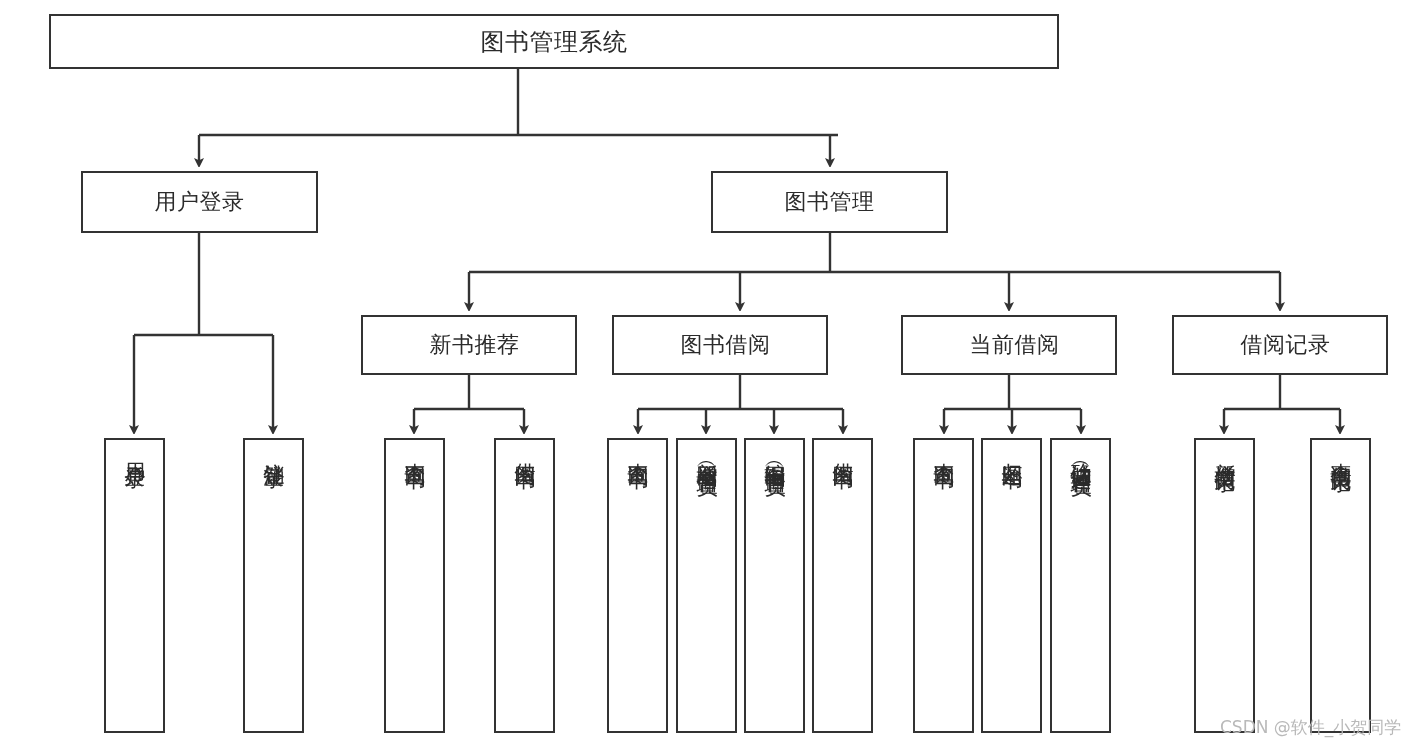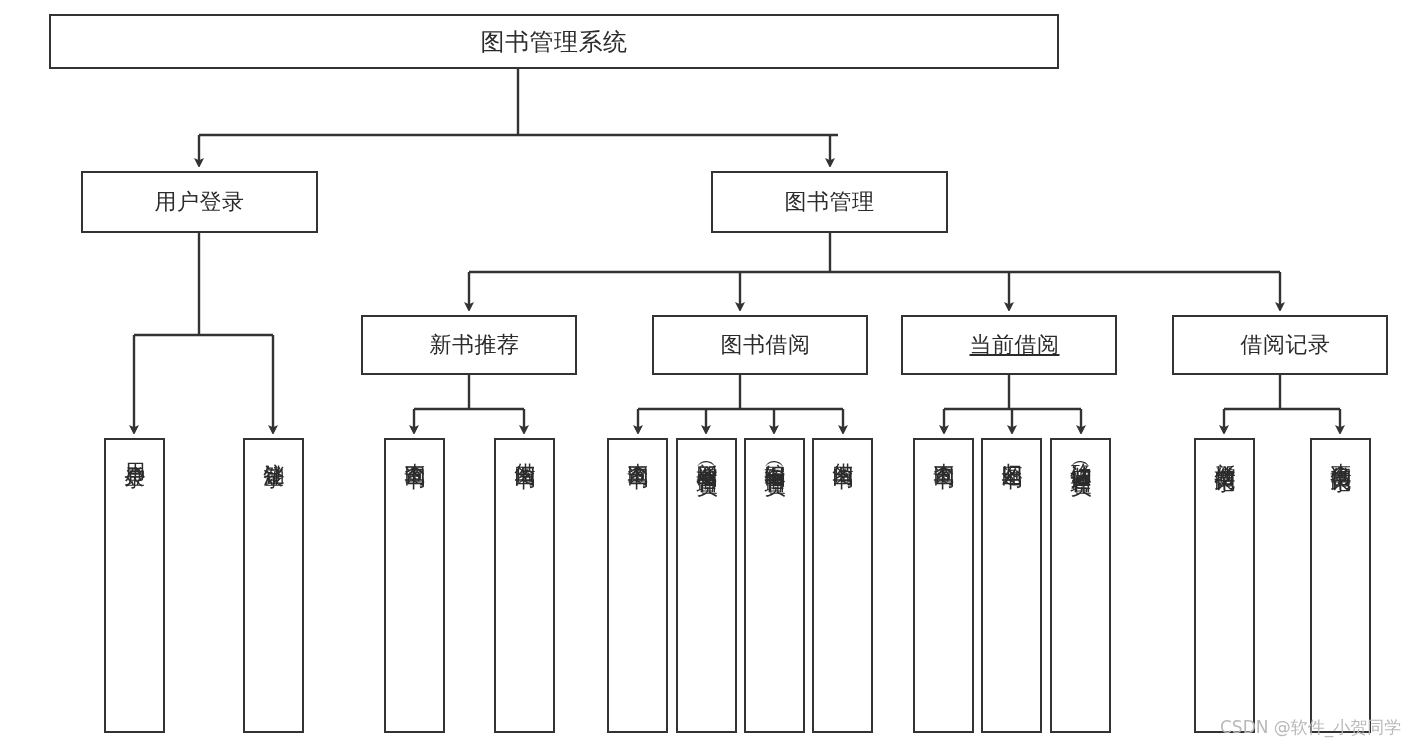--- a/index.html
+++ b/index.html
@@ -68,7 +68,7 @@
     padding-left: 11px;
   }
   .node.lvl3.n-new-book { left: 361px; }
-  .node.lvl3.n-borrow { left: 652px; }
+  .node.lvl3.n-borrow { left: 612px; }
   .node.lvl3.n-current { left: 901px; text-decoration: underline; }
   .node.lvl3.n-record { left: 1172px; }
   

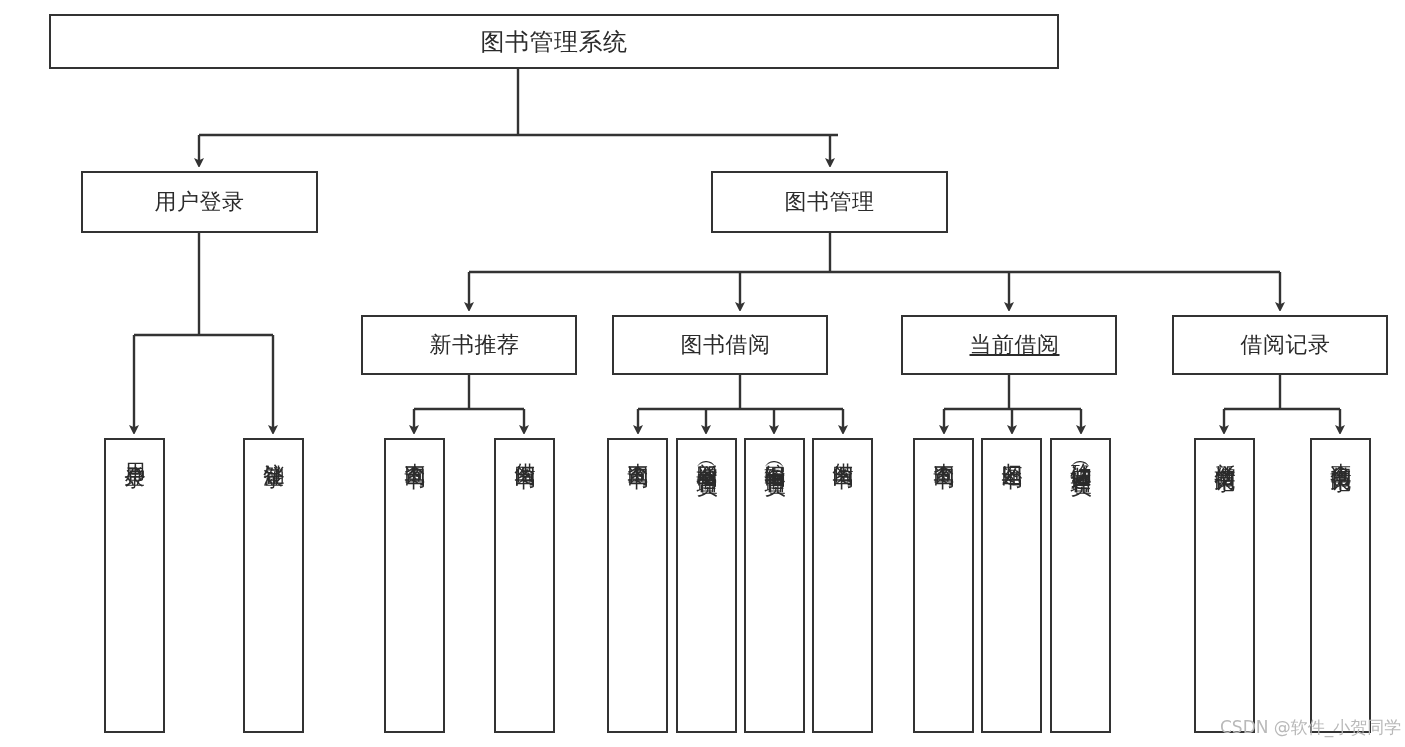--- a/index.html
+++ b/index.html
@@ -69,7 +69,7 @@
   }
   .node.lvl3.n-new-book { left: 361px; }
   .node.lvl3.n-borrow { left: 612px; }
-  .node.lvl3.n-current { left: 901px; text-decoration: underline; }
+  .node.lvl3.n-current { left: 901px; }
   .node.lvl3.n-record { left: 1172px; }
   
   .node.leaf {

